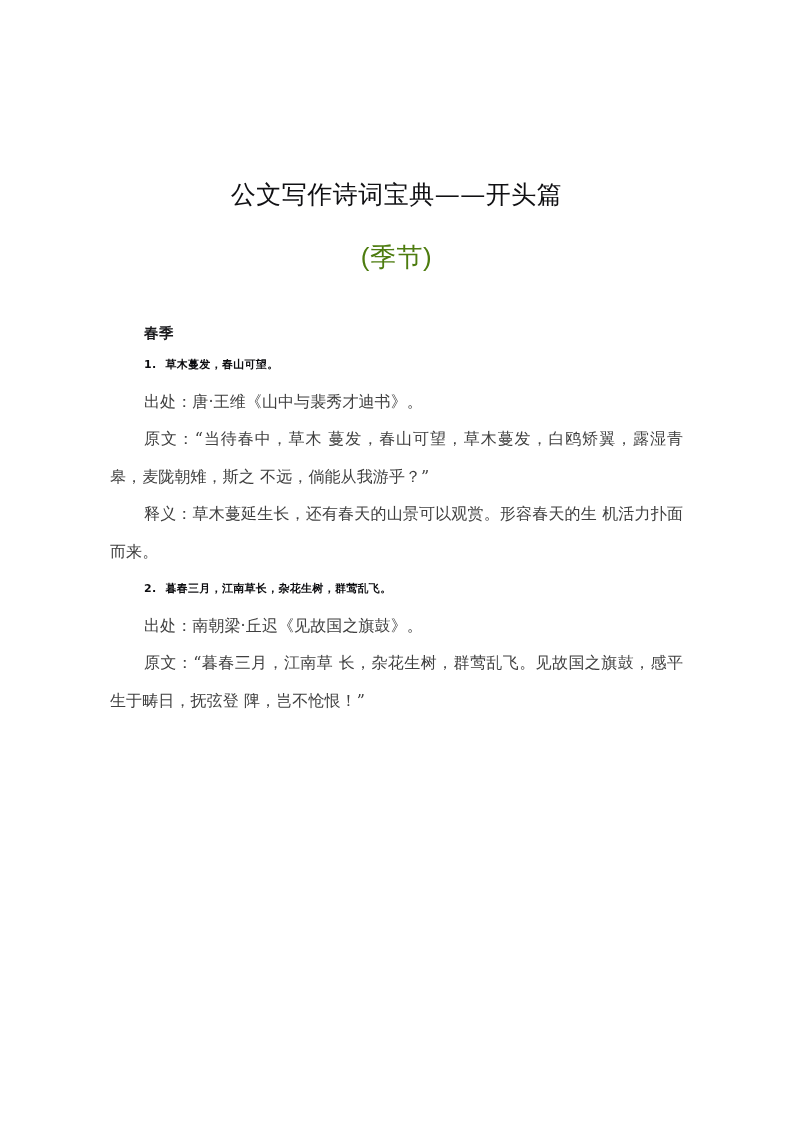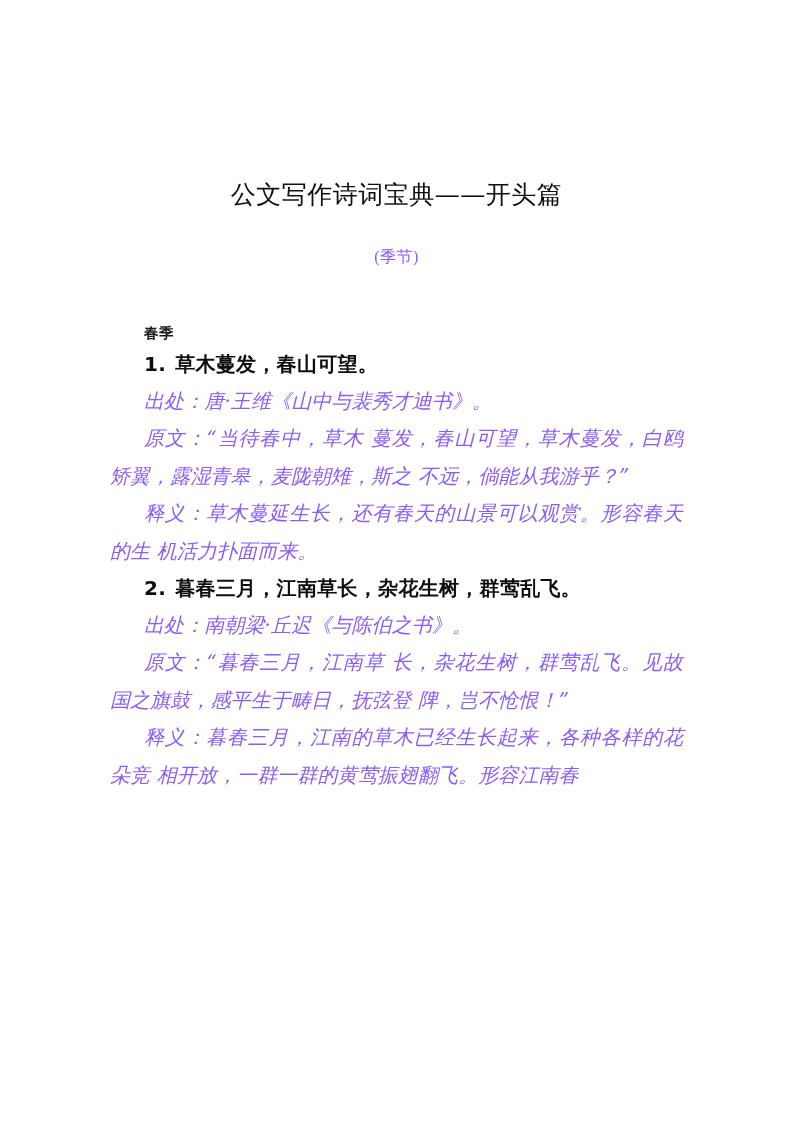--- a/index.html
+++ b/index.html
@@ -44,11 +44,11 @@
     white-space: nowrap;
   }
   .doc-subtitle {
-    font-family: Liberation Serif, serif;
-    font-size: 16px;
+    font-family: Liberation Sans, sans-serif;
+    font-size: 26px;
     line-height: 46px;
     letter-spacing: 0.5px;
-    color: #8b5cf6;
+    color: #4d7c0f;
     margin-top: 16px;
   }
 

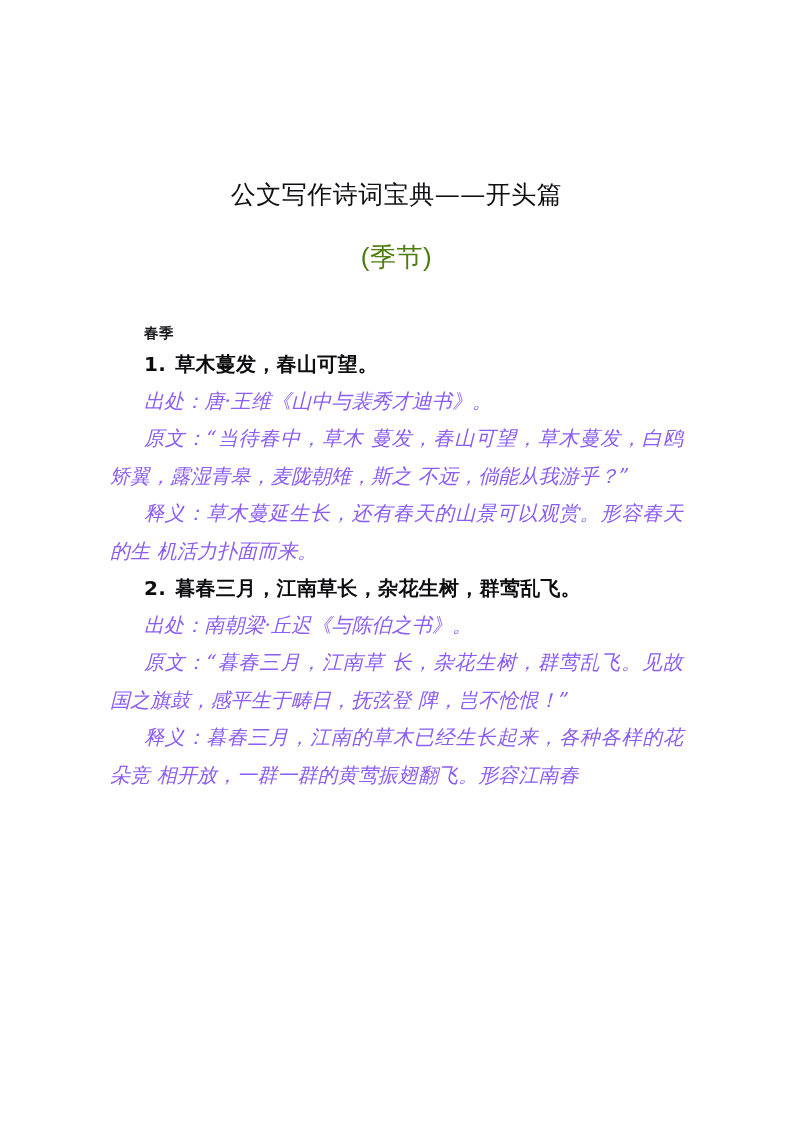--- a/index.html
+++ b/index.html
@@ -73,7 +73,7 @@
   .entry-heading {
     font-family: "DejaVu Sans", "Liberation Sans", sans-serif;
     font-weight: 700;
-    font-size: 20px;
+    font-size: 11px;
     line-height: 37px;
     color: #0d0d10;
     margin-left: 34px;

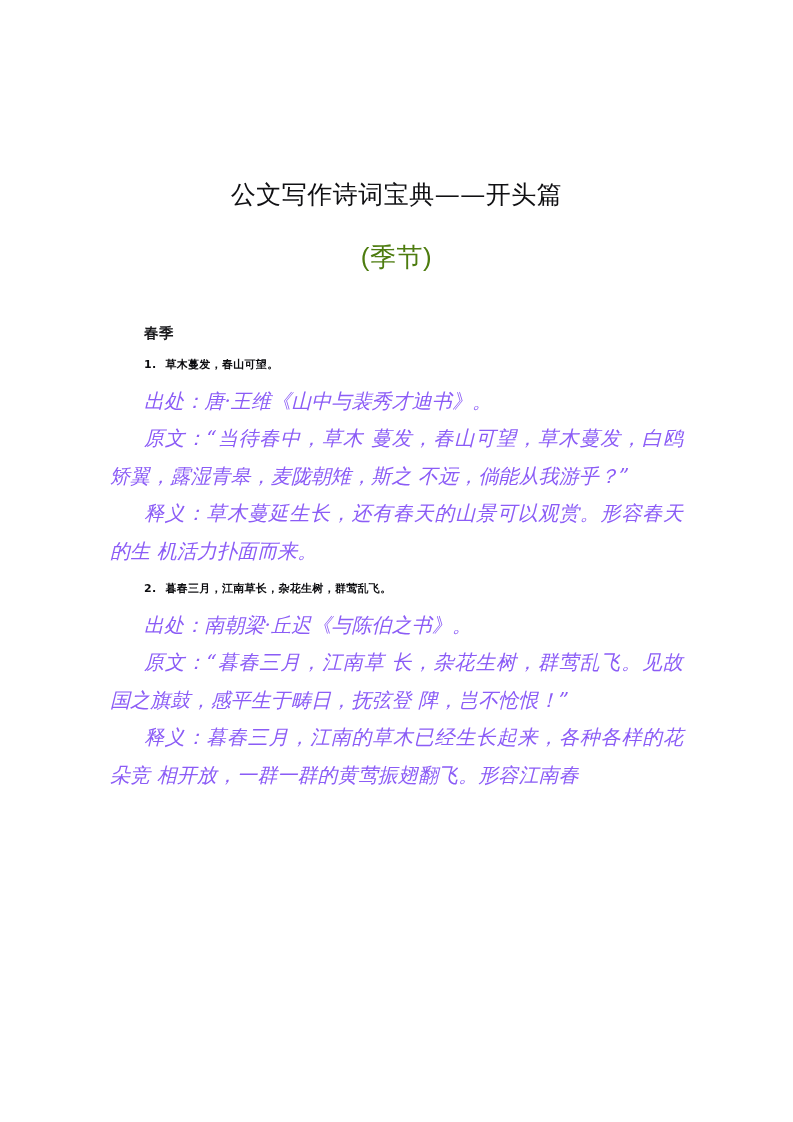--- a/index.html
+++ b/index.html
@@ -85,14 +85,13 @@
   }
 
   .para {
-    font-size: 20px;
+    font-size: 16px;
     line-height: 37.4px;
     text-align: justify;
     text-justify: inter-character;
     text-align-last: left;
-    color: #8b5cf6;
+    color: #404040;
     letter-spacing: 0.1px;
-    font-style: italic;
   }
   .para.indent {
     text-indent: 34px;

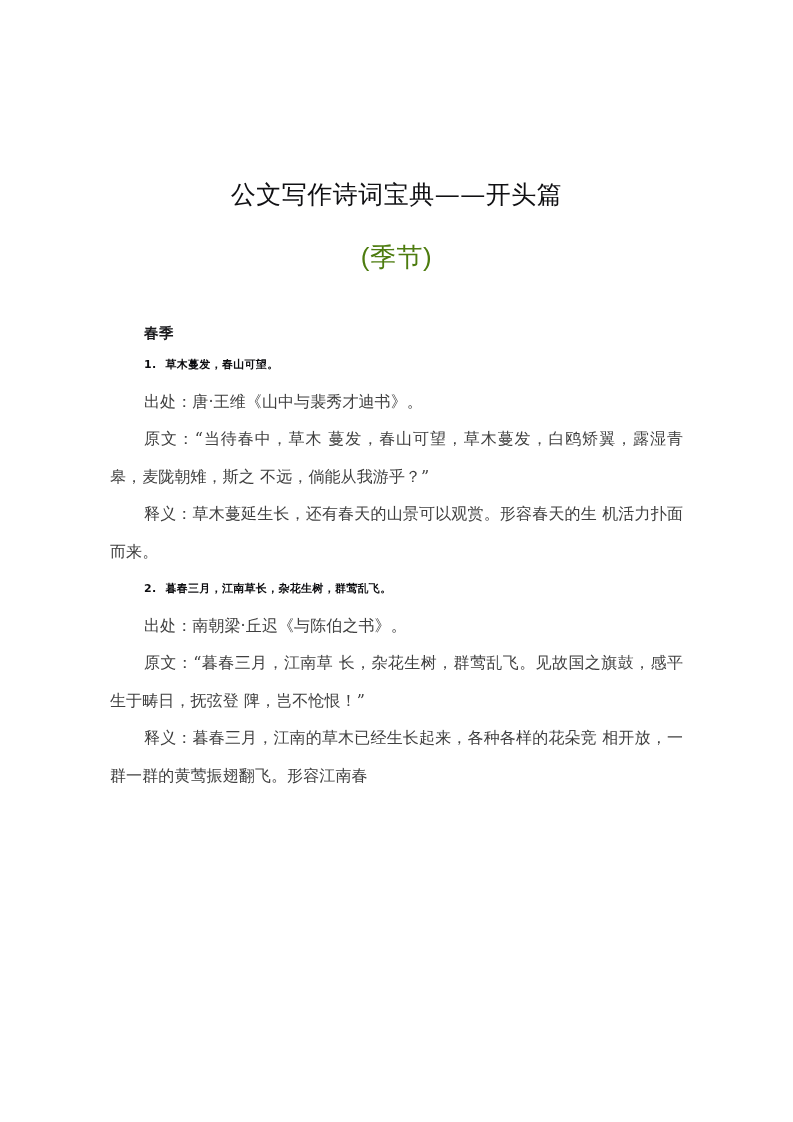--- a/index.html
+++ b/index.html
@@ -124,7 +124,7 @@
     <div class="entry-heading">
       <span class="num">2.</span><span>暮春三月，江南草长，杂花生树，群莺乱飞。</span>
     </div>
-    <div class="para srcline">出处：南朝梁·丘迟《与陈伯之书》。</div>
+    <div class="para srcline">出处：南朝梁·丘迟《见故国之旗鼓》。</div>
     <div class="para indent">原文：“暮春三月，江南草 长，杂花生树，群莺乱飞。见故国之旗鼓，感平生于畴日，抚弦登 陴，岂不怆恨！”</div>
     <div class="para indent">释义：暮春三月，江南的草木已经生长起来，各种各样的花朵竞 相开放，一群一群的黄莺振翅翻飞。形容江南春</div>
 

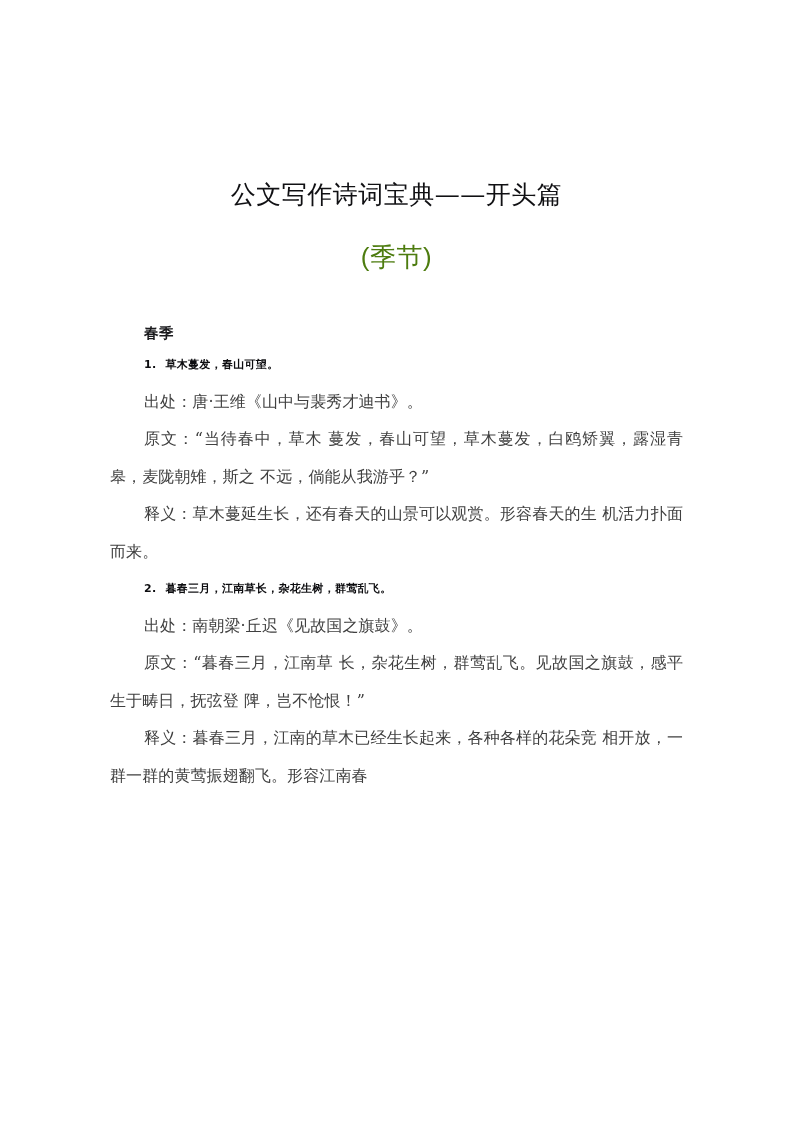--- a/index.html
+++ b/index.html
@@ -126,7 +126,6 @@
     </div>
     <div class="para srcline">出处：南朝梁·丘迟《见故国之旗鼓》。</div>
     <div class="para indent">原文：“暮春三月，江南草 长，杂花生树，群莺乱飞。见故国之旗鼓，感平生于畴日，抚弦登 陴，岂不怆恨！”</div>
-    <div class="para indent">释义：暮春三月，江南的草木已经生长起来，各种各样的花朵竞 相开放，一群一群的黄莺振翅翻飞。形容江南春</div>
 
   </div>
 </div>

